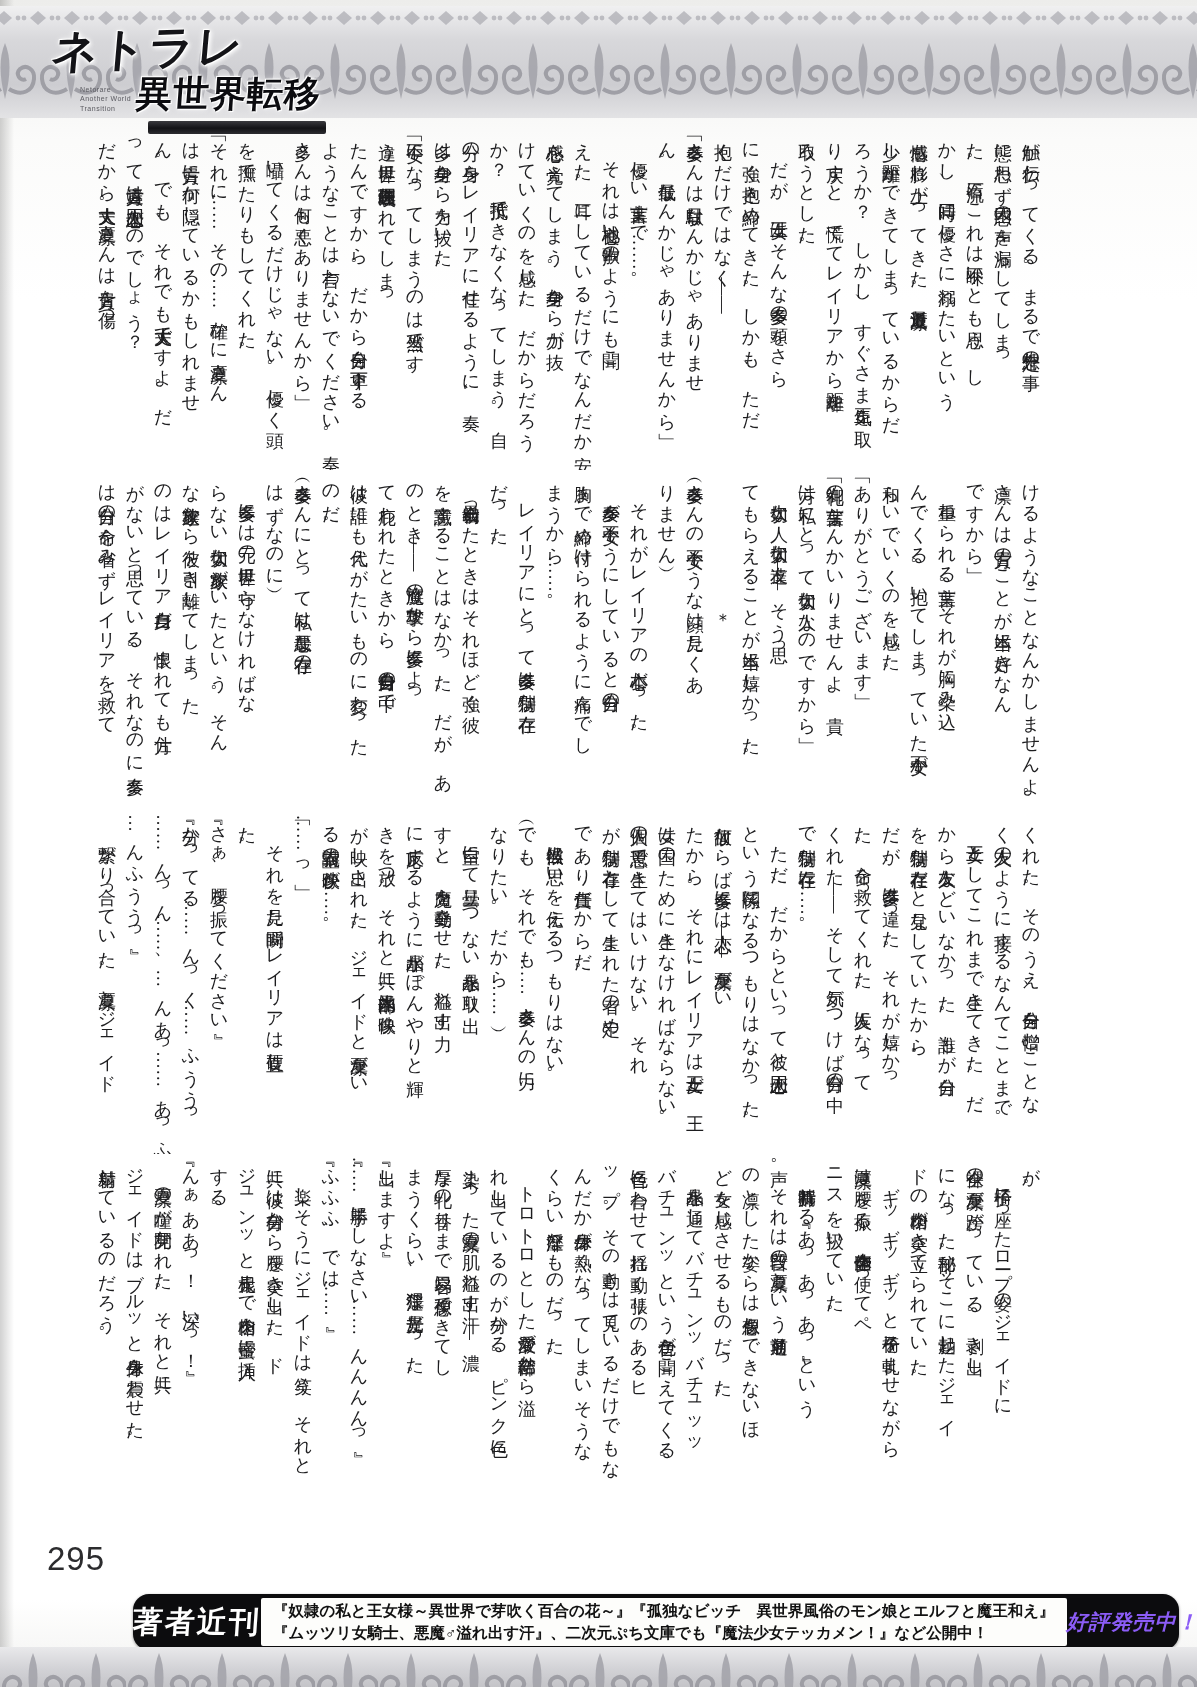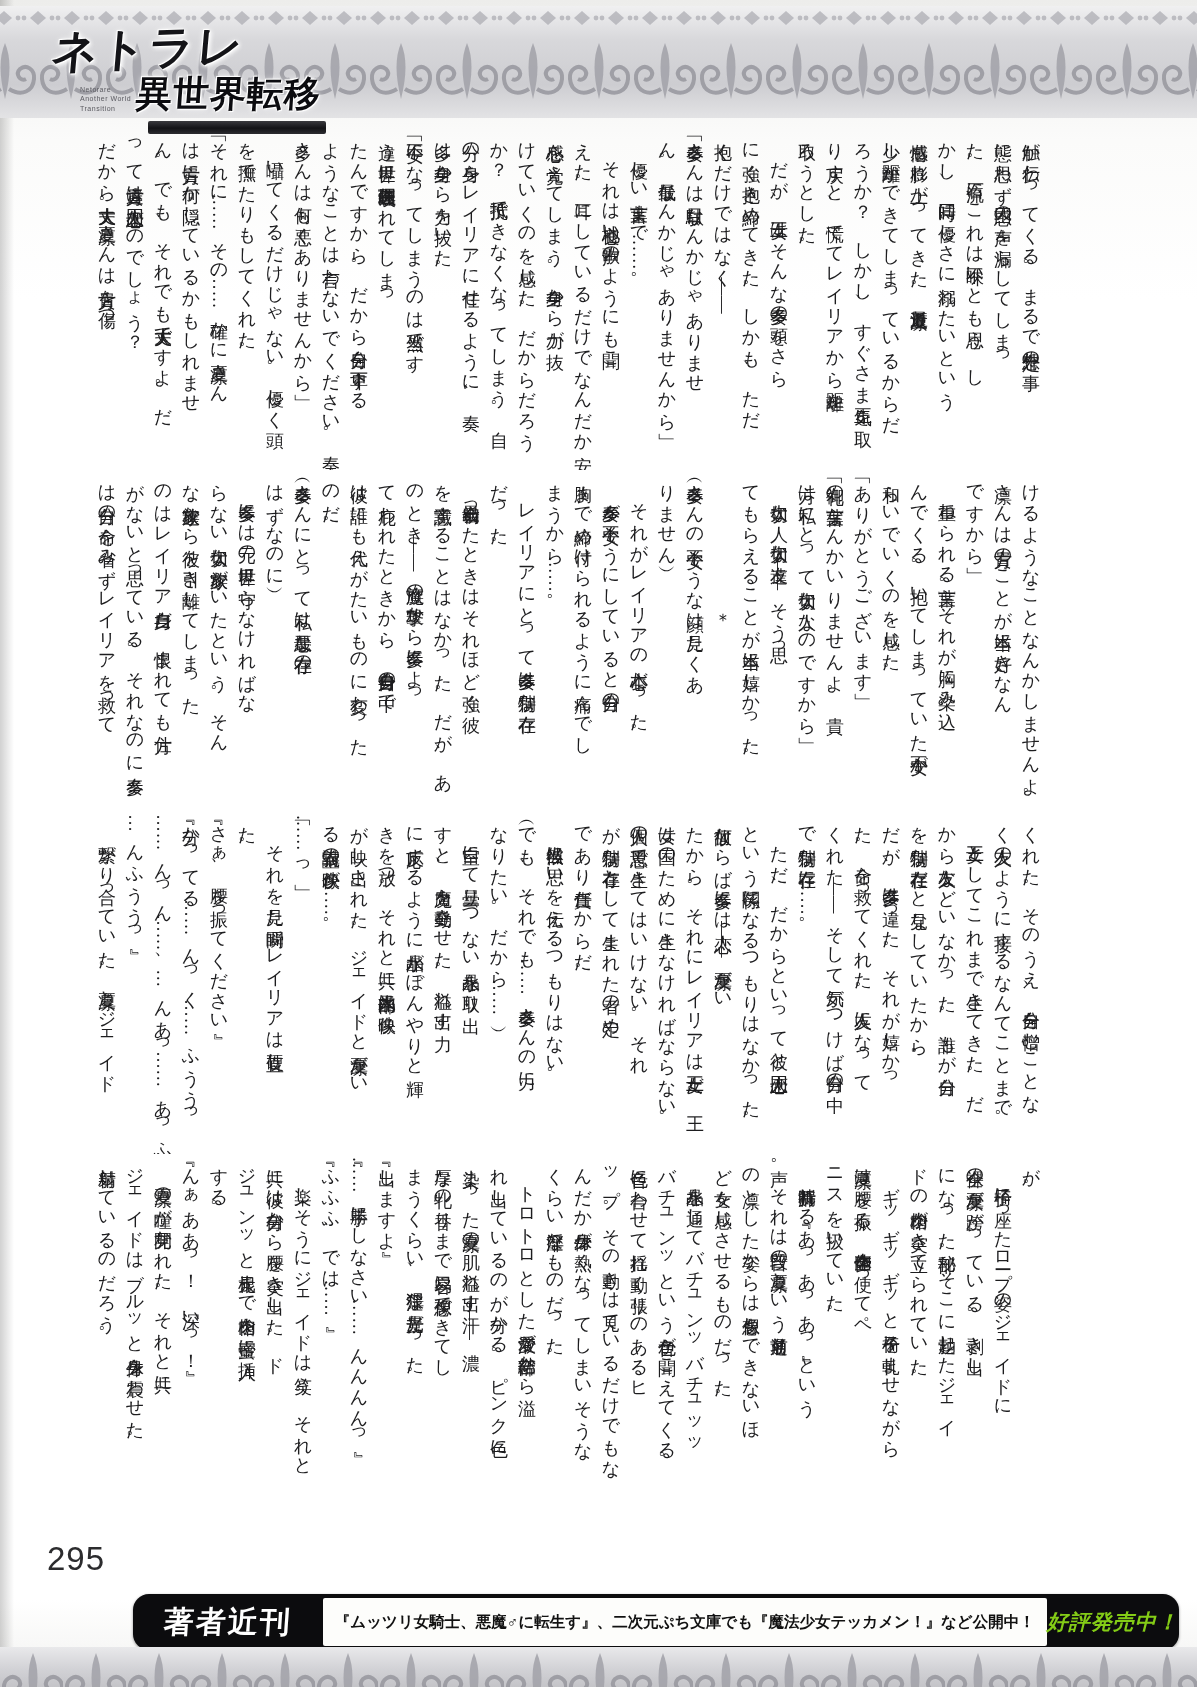--- a/index.html
+++ b/index.html
@@ -633,6 +633,7 @@
   <div class="ad-bar">
     <div class="ad-label">著者近刊</div>
     <div class="ad-body">
+      <div>『奴隷の私と王女様～異世界で芽吹く百合の花～』『孤独なビッチ　異世界風俗のモン娘とエルフと魔王和え』</div>
       <div>『ムッツリ女騎士、悪魔♂に転生す』、二次元ぷち文庫でも『魔法少女テッカメン！』など公開中！</div>
     </div>
     <div class="ad-badge">好評発売中！</div>

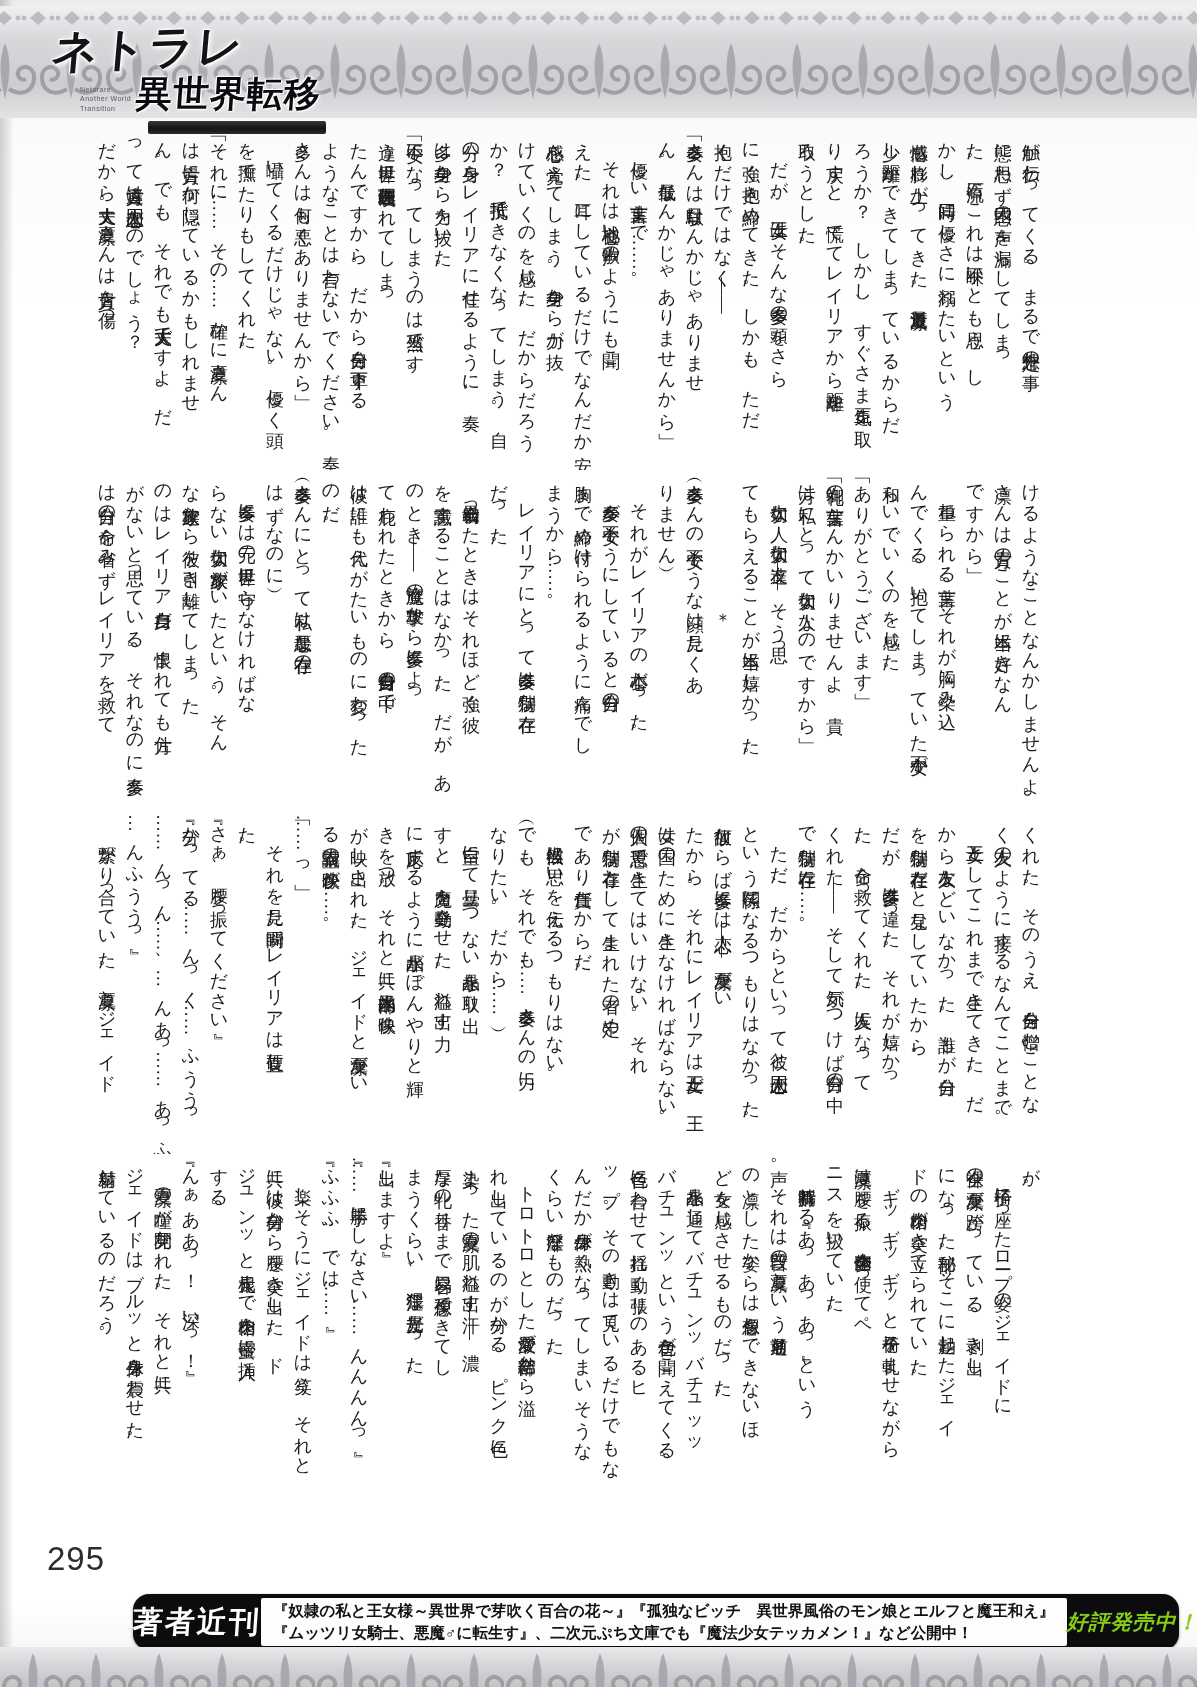--- a/index.html
+++ b/index.html
@@ -634,7 +634,7 @@
     <div class="ad-label">著者近刊</div>
     <div class="ad-body">
       <div>『奴隷の私と王女様～異世界で芽吹く百合の花～』『孤独なビッチ　異世界風俗のモン娘とエルフと魔王和え』</div>
-      <div>『ムッツリ女騎士、悪魔♂に転生す』、二次元ぷち文庫でも『魔法少女テッカメン！』など公開中！</div>
+      <div>『ムッツリ女騎士、悪魔♂溢れ出す汗』、二次元ぷち文庫でも『魔法少女テッカメン！』など公開中！</div>
     </div>
     <div class="ad-badge">好評発売中！</div>
   </div>

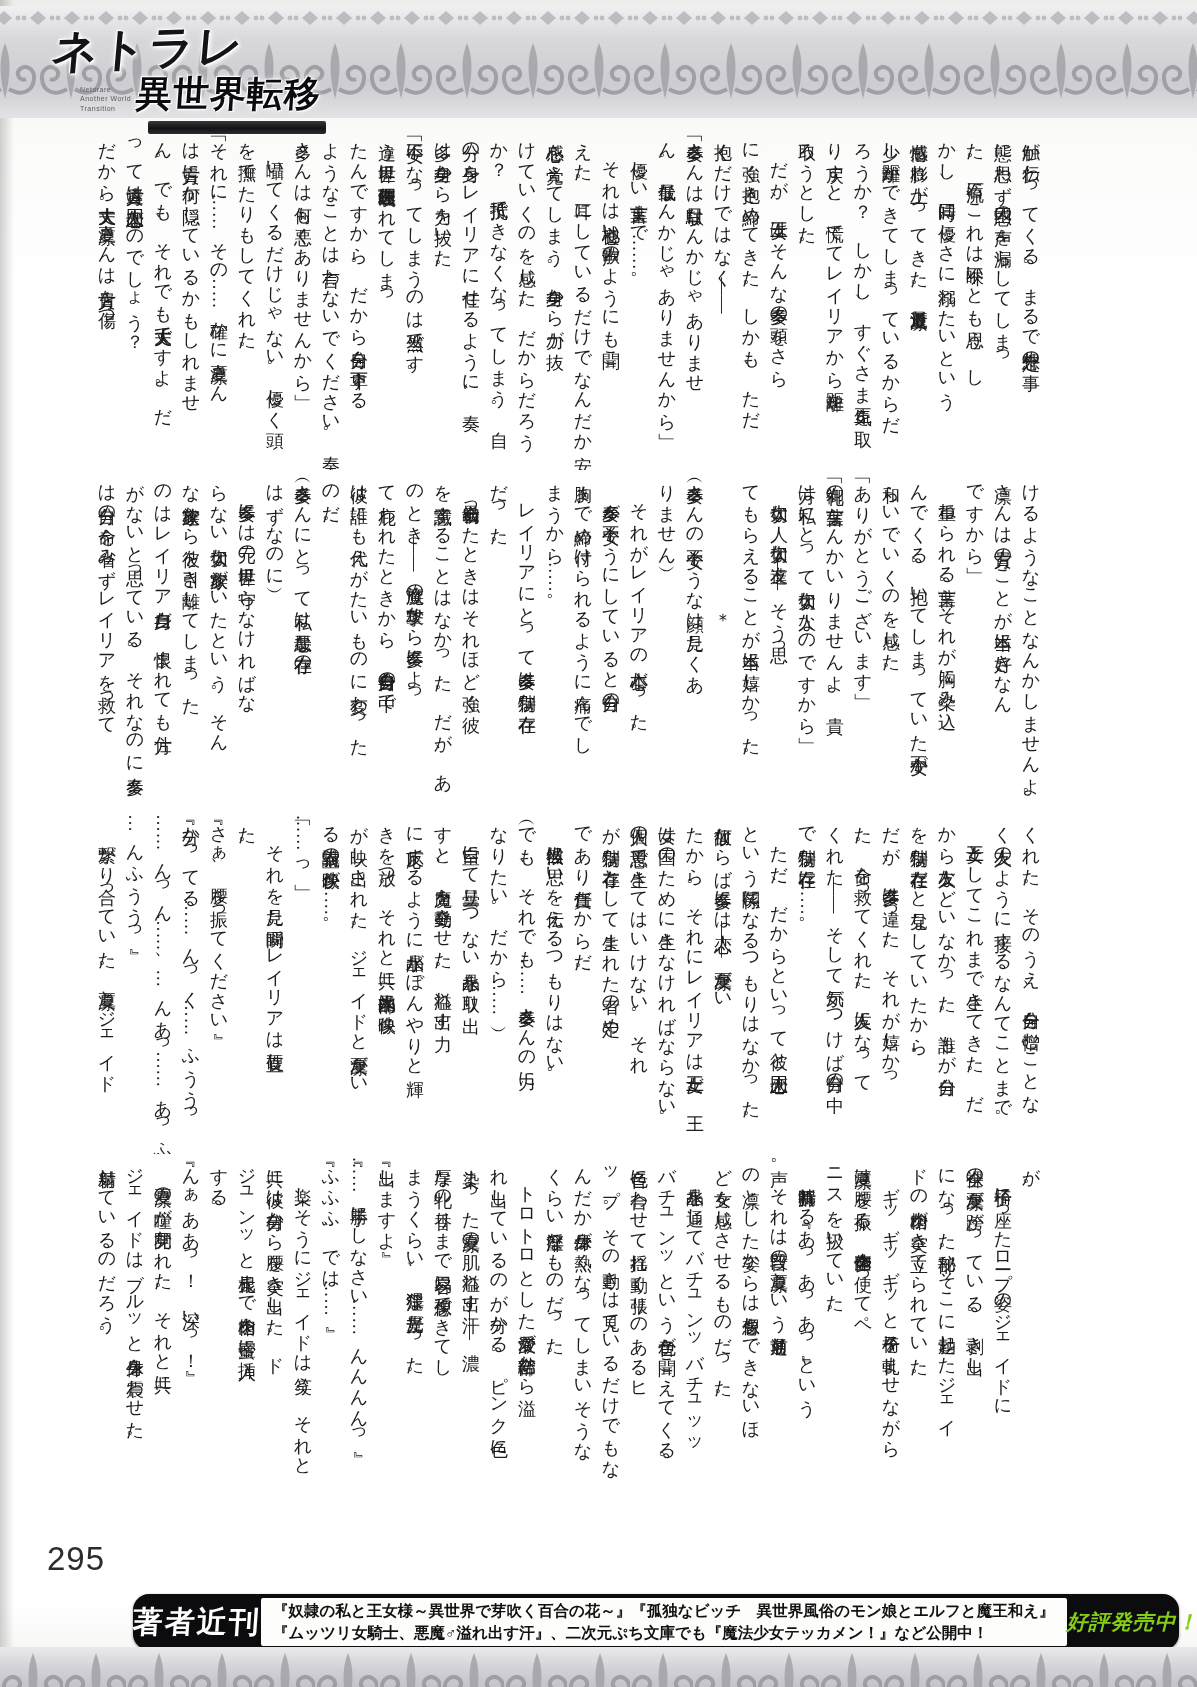--- a/index.html
+++ b/index.html
@@ -76,7 +76,7 @@
   .ad-body div{font-size:15.5px;font-weight:bold;color:#111;line-height:1.32;white-space:nowrap;
     letter-spacing:0;}
   .ad-badge{width:152px;display:flex;align-items:center;justify-content:center;
-    color:#84cc16;font-size:21px;font-weight:bold;font-style:italic;letter-spacing:1px;
+    color:#8b5cf6;font-size:21px;font-weight:bold;font-style:italic;letter-spacing:1px;
     white-space:nowrap;}
 </style>
 </head>

